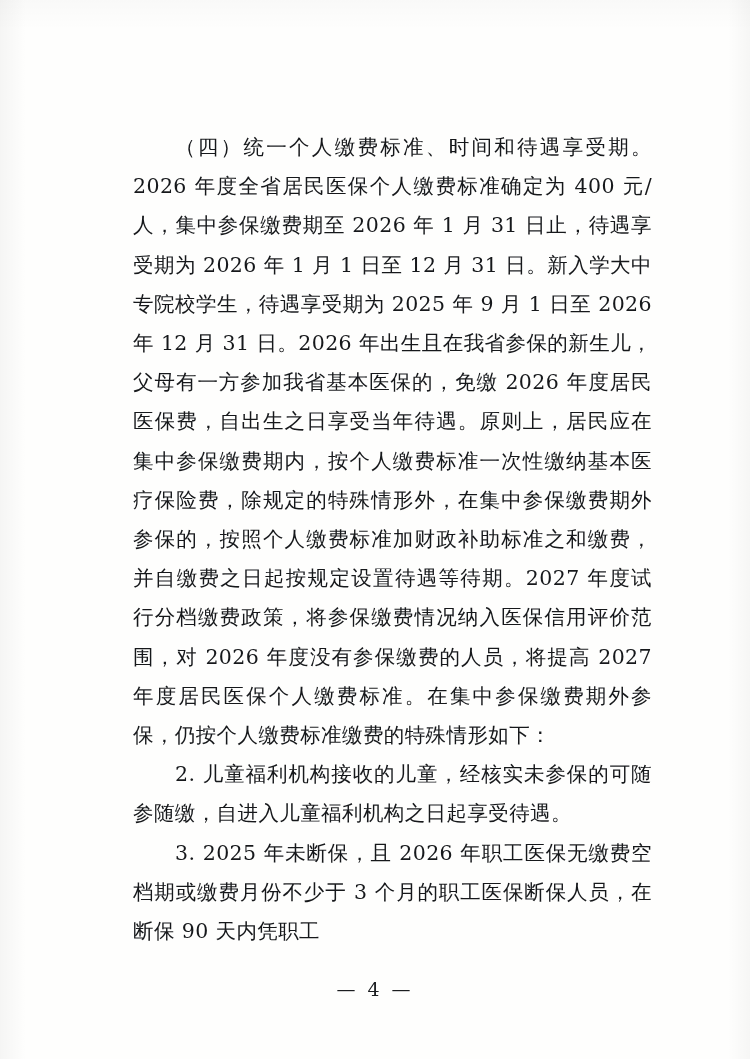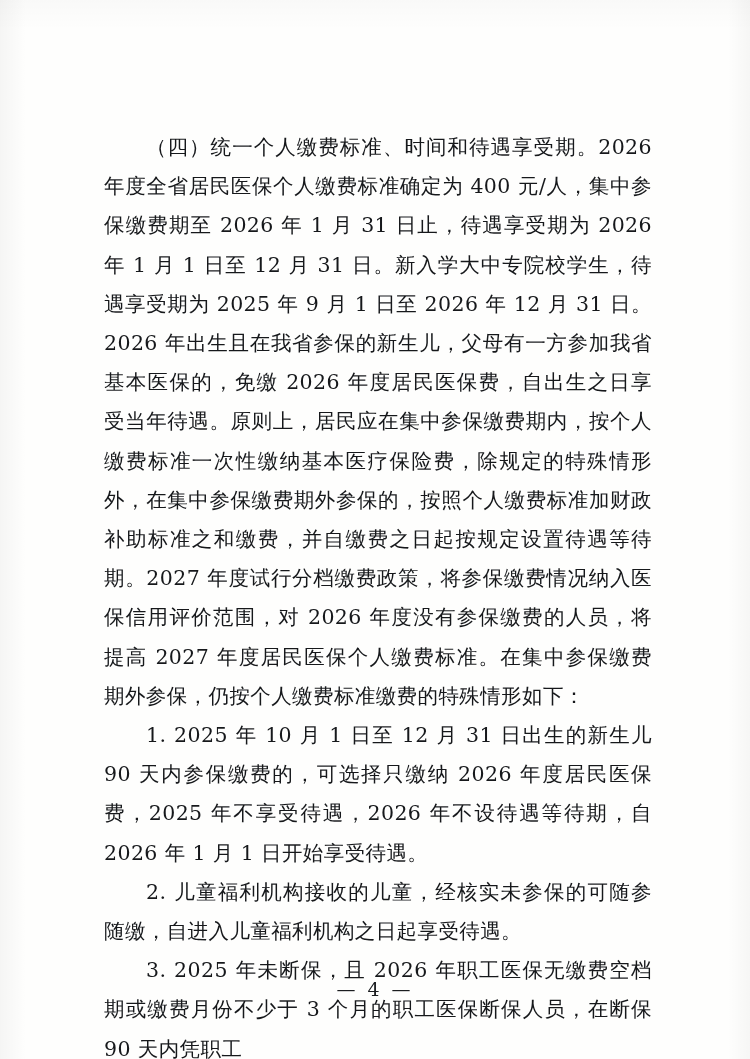--- a/index.html
+++ b/index.html
@@ -53,6 +53,7 @@
 
   p.indent {
     text-indent: 42px;
+    margin-left: 29px;
   }
 
   .footer {

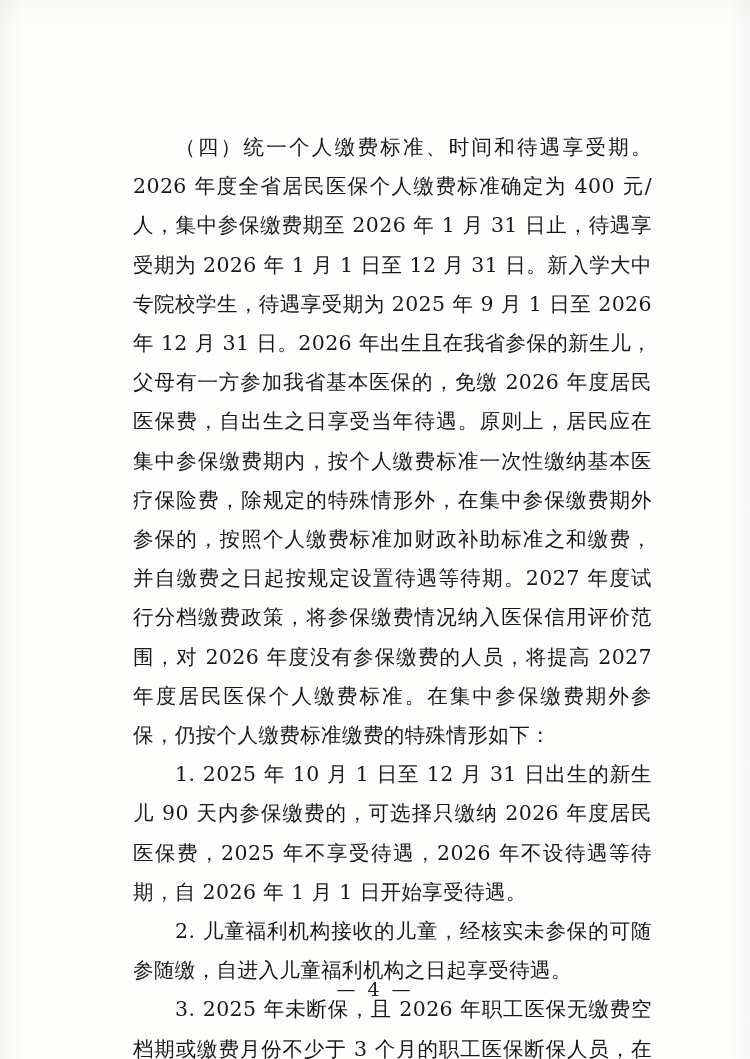--- a/index.html
+++ b/index.html
@@ -79,7 +79,6 @@
 
   <div class="content">
     <p class="para indent">（四）统一个人缴费标准、时间和待遇享受期。2026 年度全省居民医保个人缴费标准确定为 400 元/人，集中参保缴费期至 2026 年 1 月 31 日止，待遇享受期为 2026 年 1 月 1 日至 12 月 31 日。新入学大中专院校学生，待遇享受期为 2025 年 9 月 1 日至 2026 年 12 月 31 日。2026 年出生且在我省参保的新生儿，父母有一方参加我省基本医保的，免缴 2026 年度居民医保费，自出生之日享受当年待遇。原则上，居民应在集中参保缴费期内，按个人缴费标准一次性缴纳基本医疗保险费，除规定的特殊情形外，在集中参保缴费期外参保的，按照个人缴费标准加财政补助标准之和缴费，并自缴费之日起按规定设置待遇等待期。2027 年度试行分档缴费政策，将参保缴费情况纳入医保信用评价范围，对 2026 年度没有参保缴费的人员，将提高 2027 年度居民医保个人缴费标准。在集中参保缴费期外参保，仍按个人缴费标准缴费的特殊情形如下：</p>
-    <p class="para indent">1. 2025 年 10 月 1 日至 12 月 31 日出生的新生儿 90 天内参保缴费的，可选择只缴纳 2026 年度居民医保费，2025 年不享受待遇，2026 年不设待遇等待期，自 2026 年 1 月 1 日开始享受待遇。</p>
     <p class="para indent">2. 儿童福利机构接收的儿童，经核实未参保的可随参随缴，自进入儿童福利机构之日起享受待遇。</p>
     <p class="para indent">3. 2025 年未断保，且 2026 年职工医保无缴费空档期或缴费月份不少于 3 个月的职工医保断保人员，在断保 90 天内凭职工</p>
   </div>

